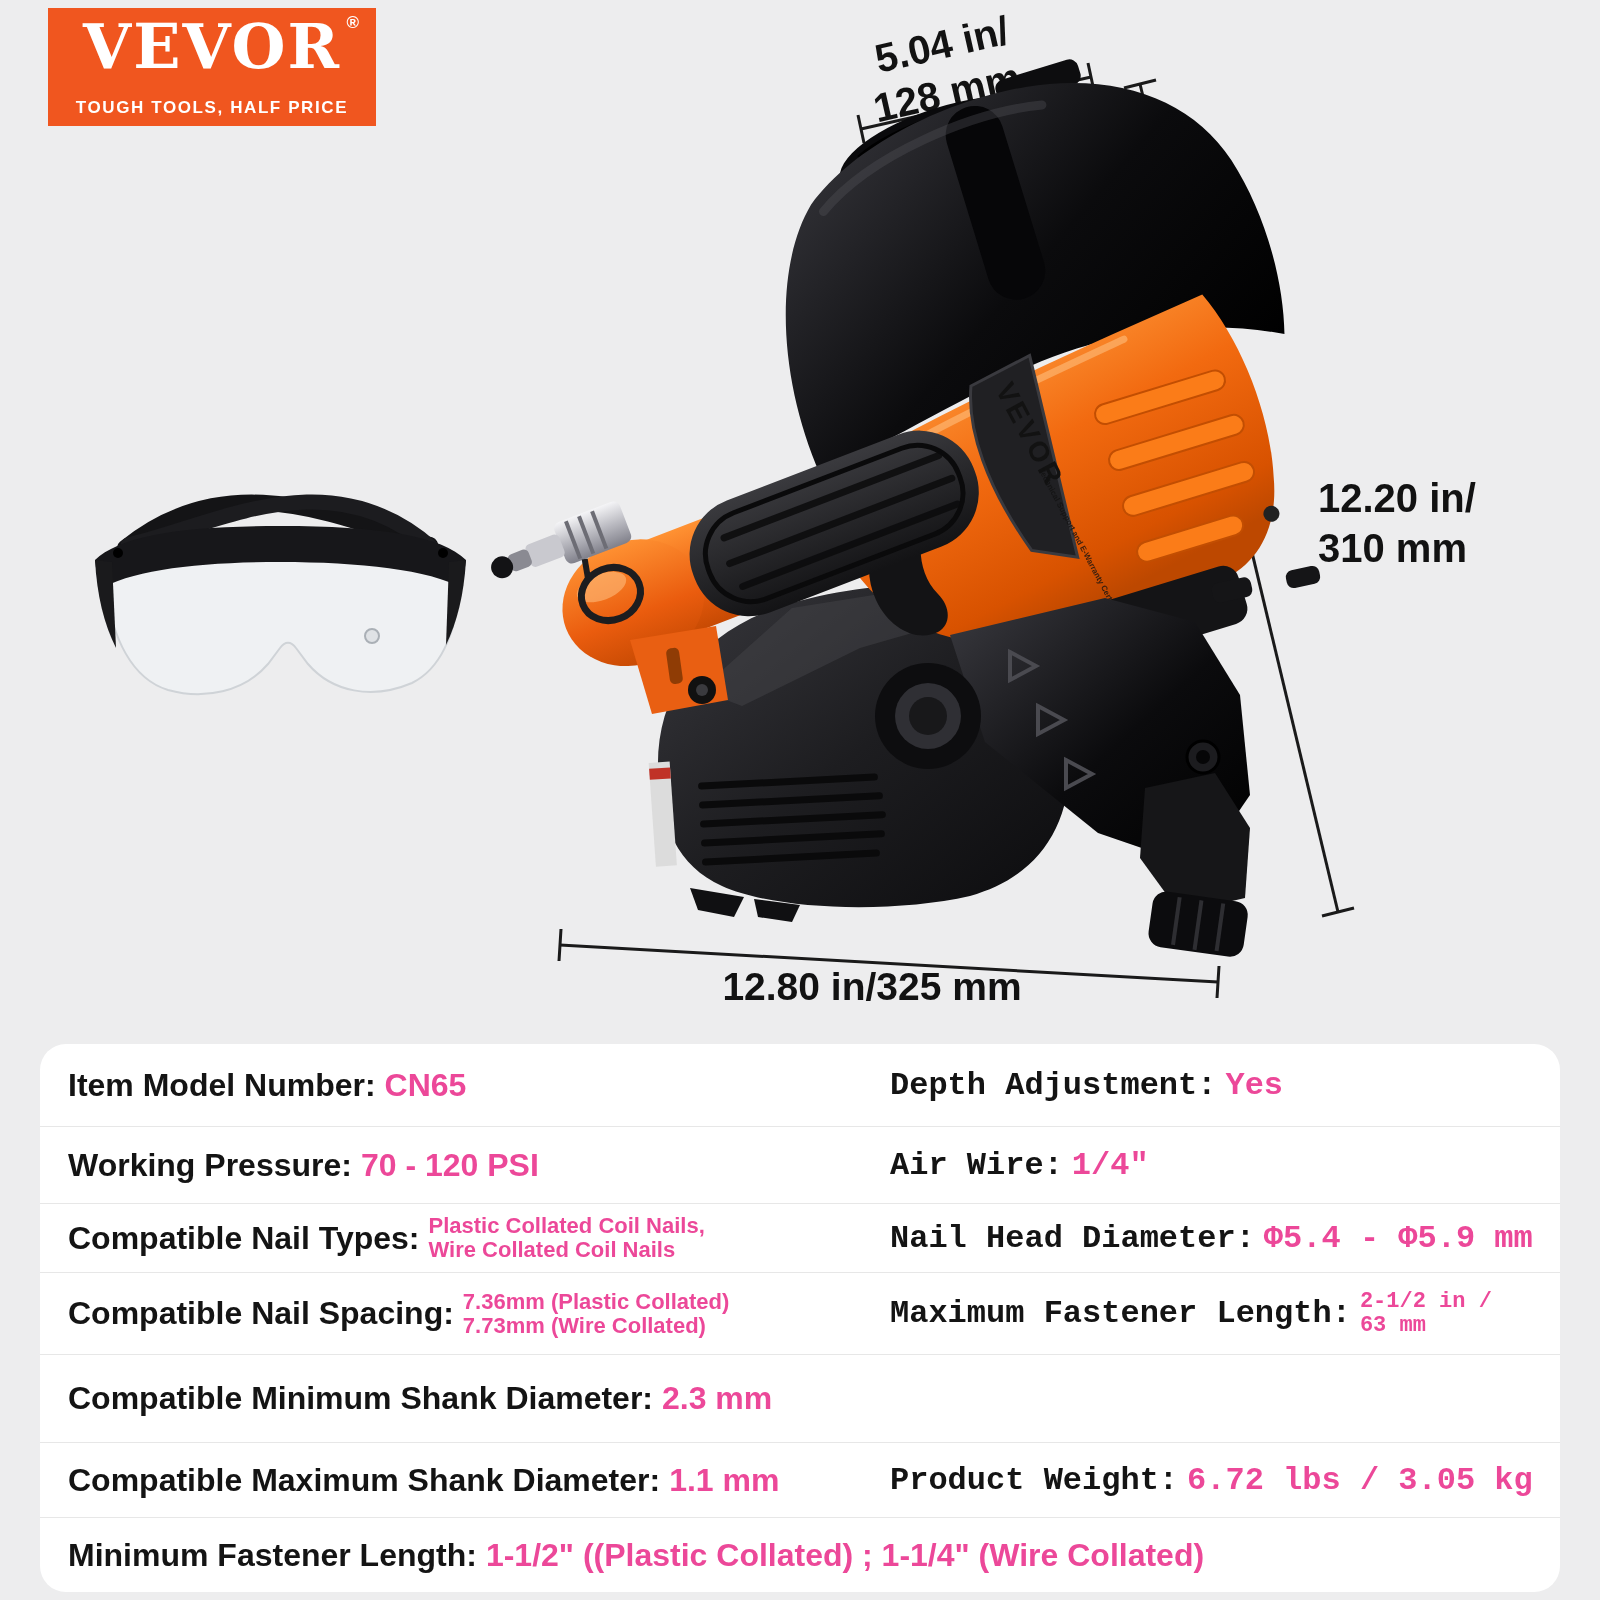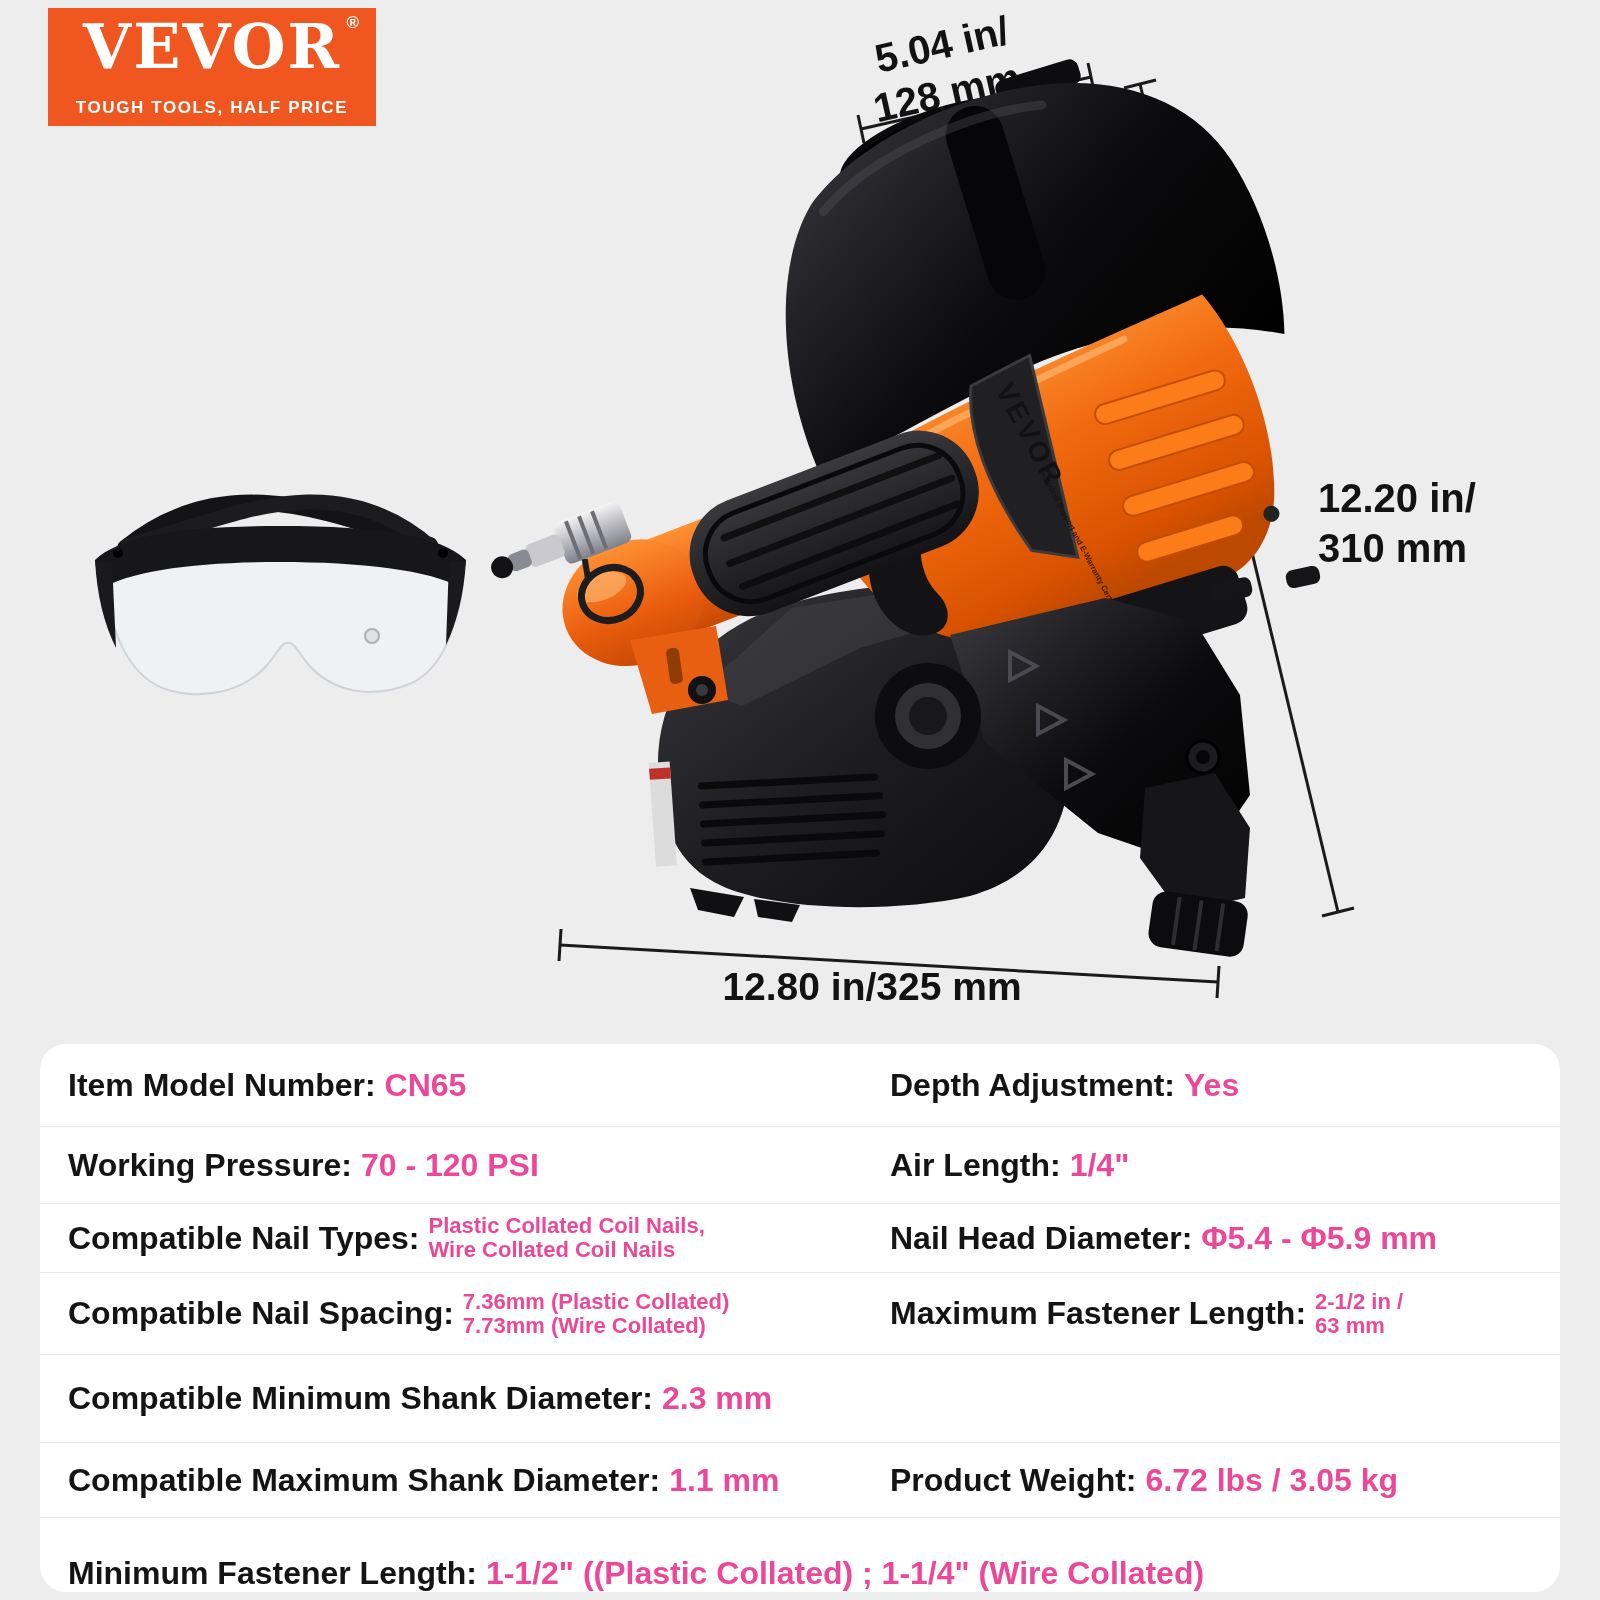--- a/index.html
+++ b/index.html
@@ -36,7 +36,7 @@
   .h88{height:88px}.h75{height:75px}.h74{height:74px}
   .cell{display:flex;align-items:center;gap:9px;box-sizing:border-box;}
   .cell.left{width:850px;padding-left:28px;}
-  .cell.right{flex:1;}
+  .cell.right{flex:1;font-family:Liberation Mono, monospace;}
   .cell.full{padding-left:28px;width:100%;}
   .cell.nogap{gap:1px;}
   .lbl{font-weight:bold;font-size:32px;color:#141414;white-space:nowrap;}

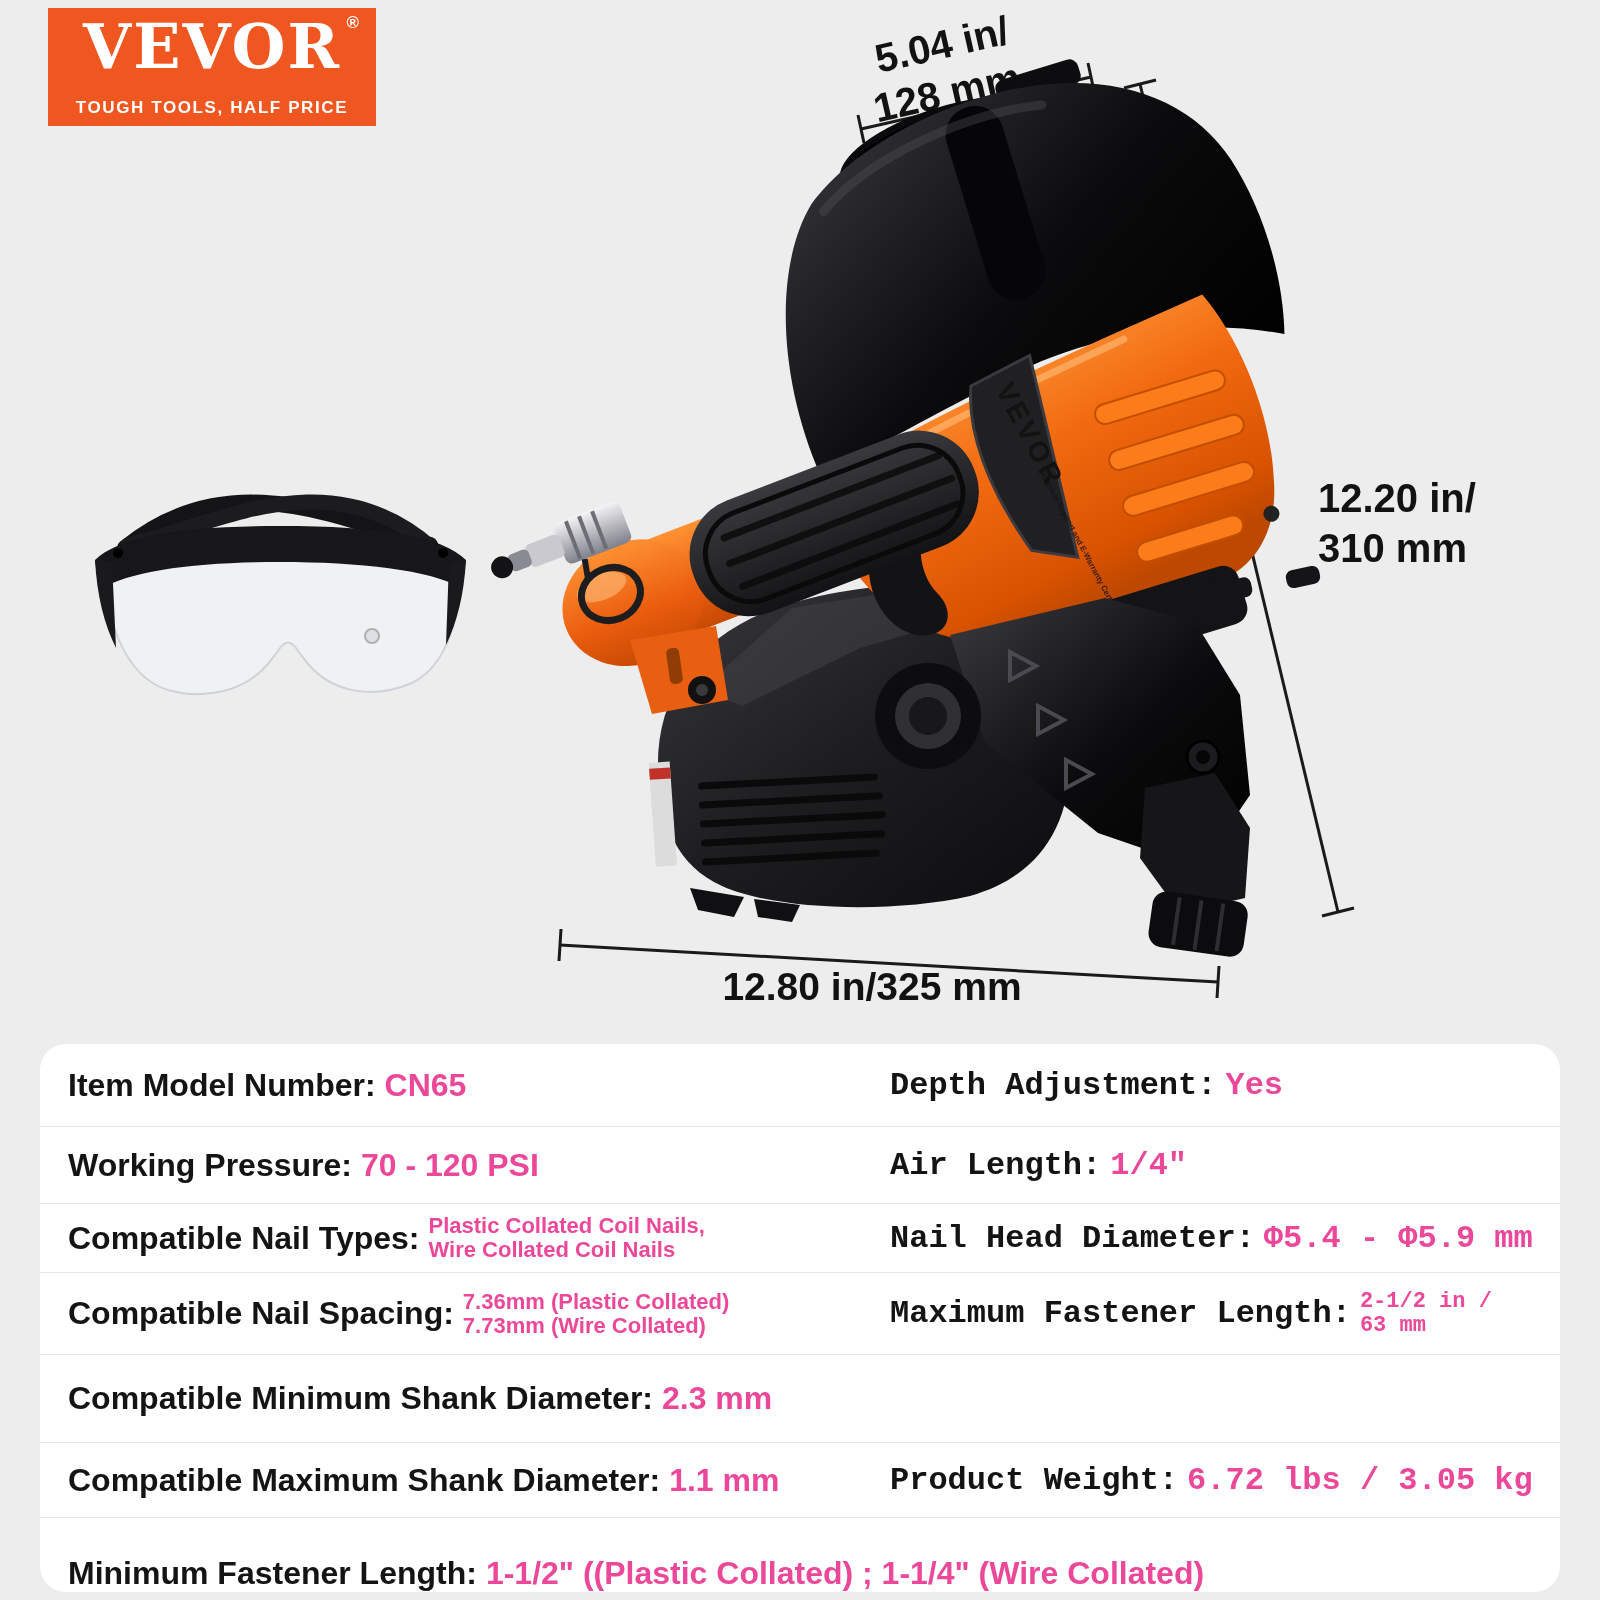--- a/index.html
+++ b/index.html
@@ -263,7 +263,7 @@
       <span class="val">70 - 120 PSI</span>
     </div>
     <div class="cell right">
-      <span class="lbl">Air Length:</span>
+      <span class="lbl">Air Wire:</span>
       <span class="val">1/4"</span>
     </div>
   </div>

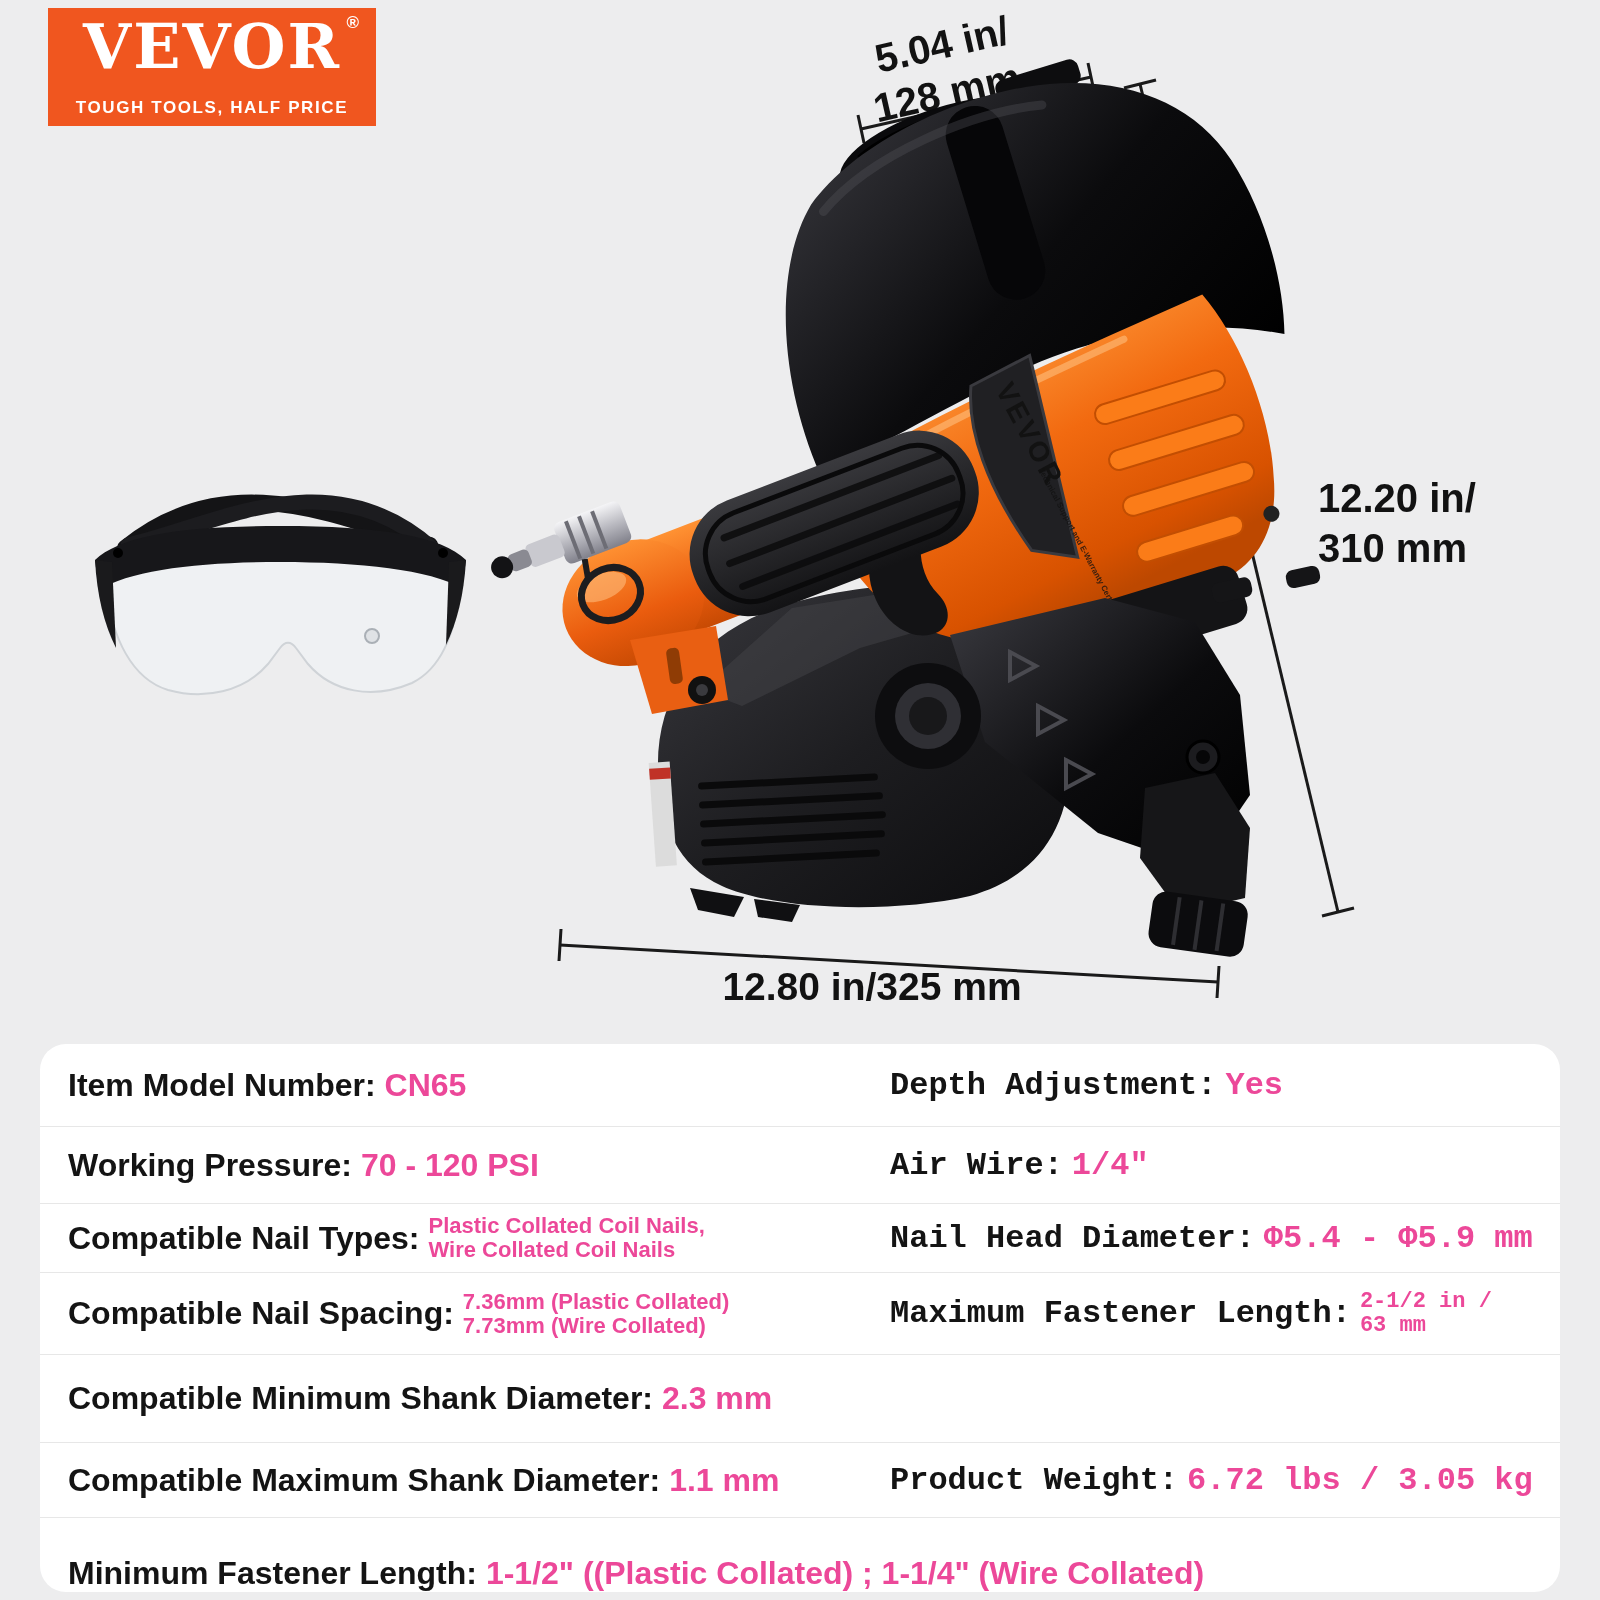--- a/index.html
+++ b/index.html
@@ -31,7 +31,7 @@
     background:#ffffff;border-radius:26px;overflow:hidden;
   }
   .row{display:flex;border-bottom:1px solid #e7e7e7;box-sizing:border-box;}
-  .row:last-child{border-bottom:none;align-items:flex-end;}
+  .row:last-child{border-bottom:none;}
   .h83{height:83px}.h77{height:77px}.h69{height:69px}.h82{height:82px}
   .h88{height:88px}.h75{height:75px}.h74{height:74px}
   .cell{display:flex;align-items:center;gap:9px;box-sizing:border-box;}

